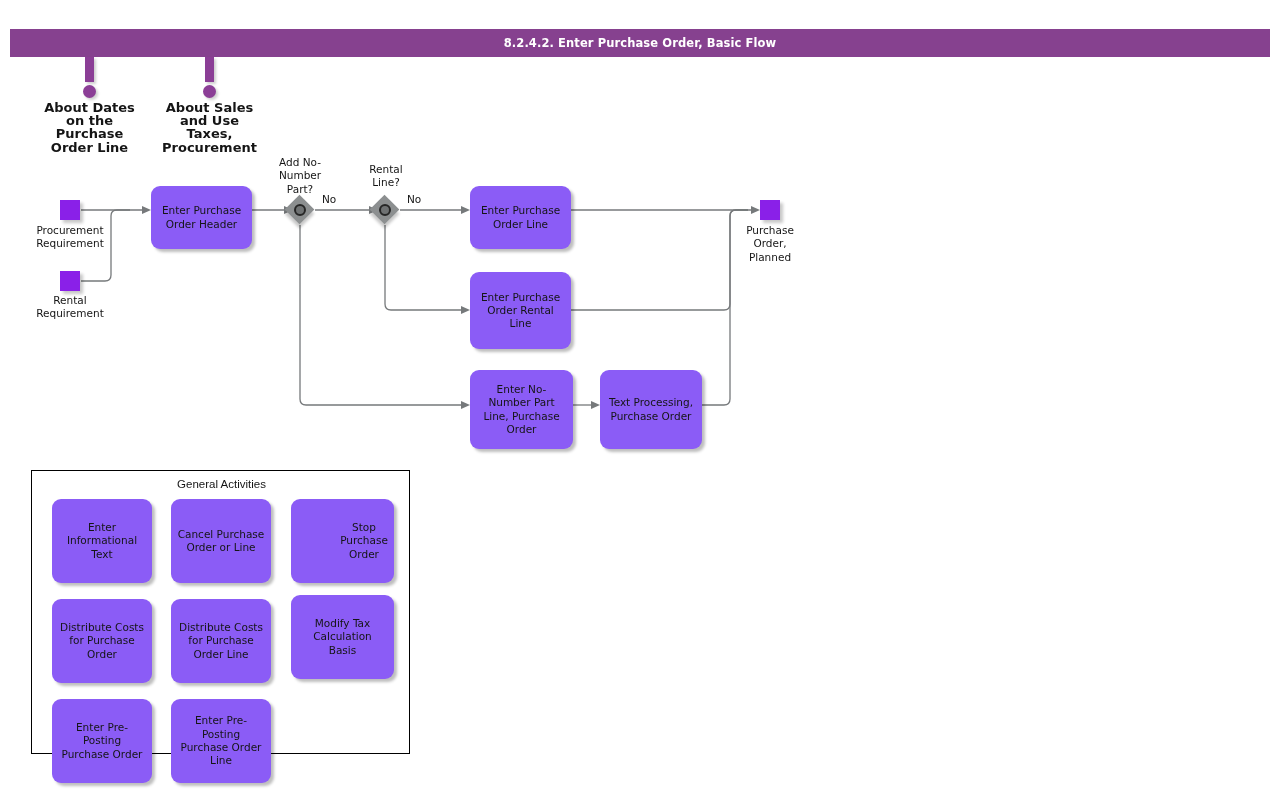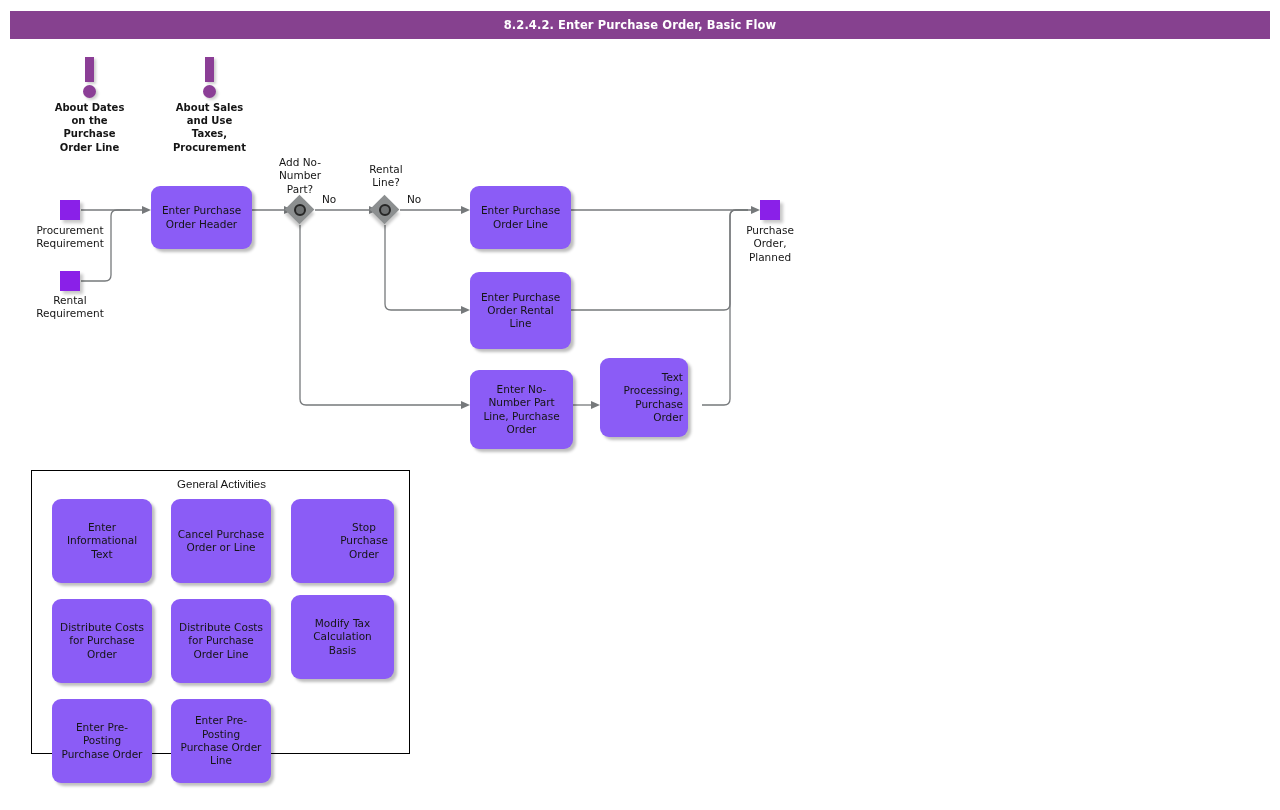--- a/index.html
+++ b/index.html
@@ -21,7 +21,7 @@
   
   .titlebar {
     position: absolute;
-    left: 10px; top: 11px;
+    left: 10px; top: 29px;
     width: 1260px; height: 28px;
     background: #86418F;
     display: flex;

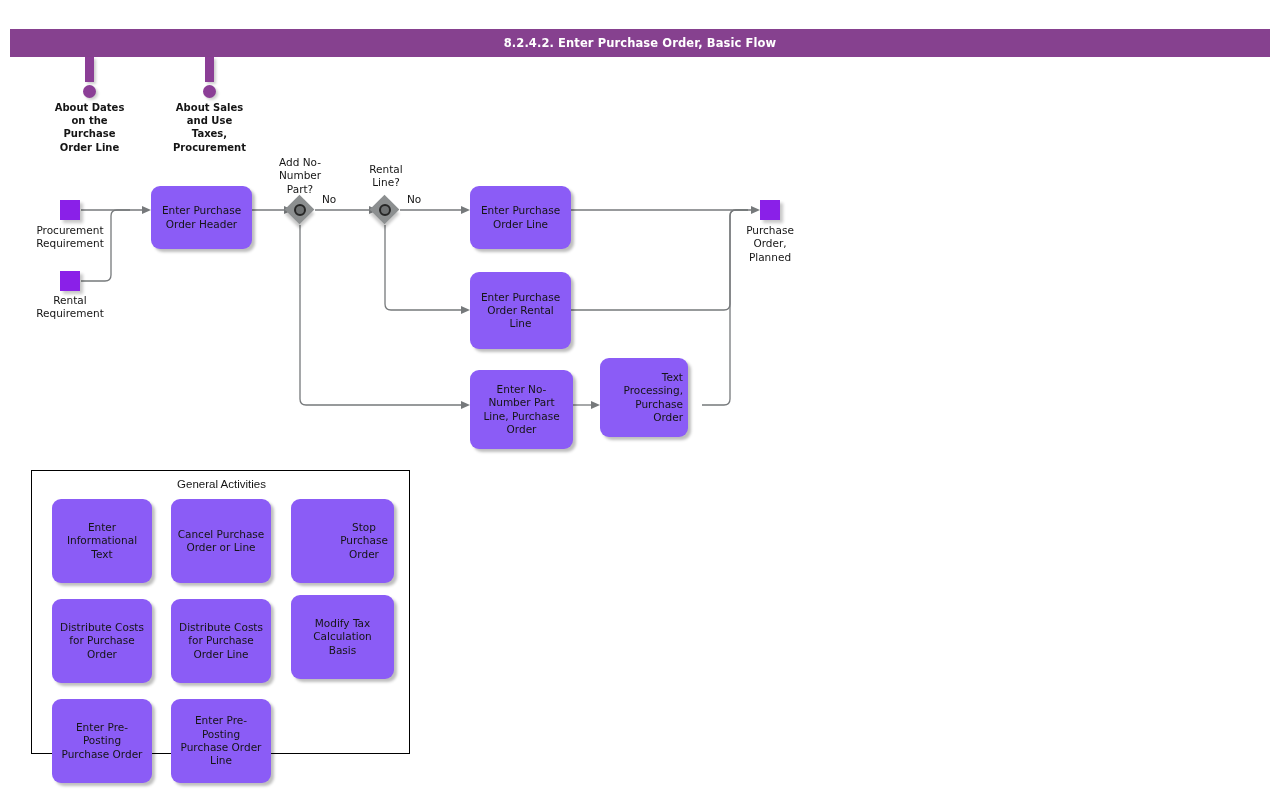--- a/index.html
+++ b/index.html
@@ -146,7 +146,7 @@
     width: 123px;
     text-align: center;
     font-family: "DejaVu Sans", sans-serif;
-    font-size: 10px;
+    font-size: 13px;
     line-height: 13.2px;
     font-weight: bold;
     color: #151515;

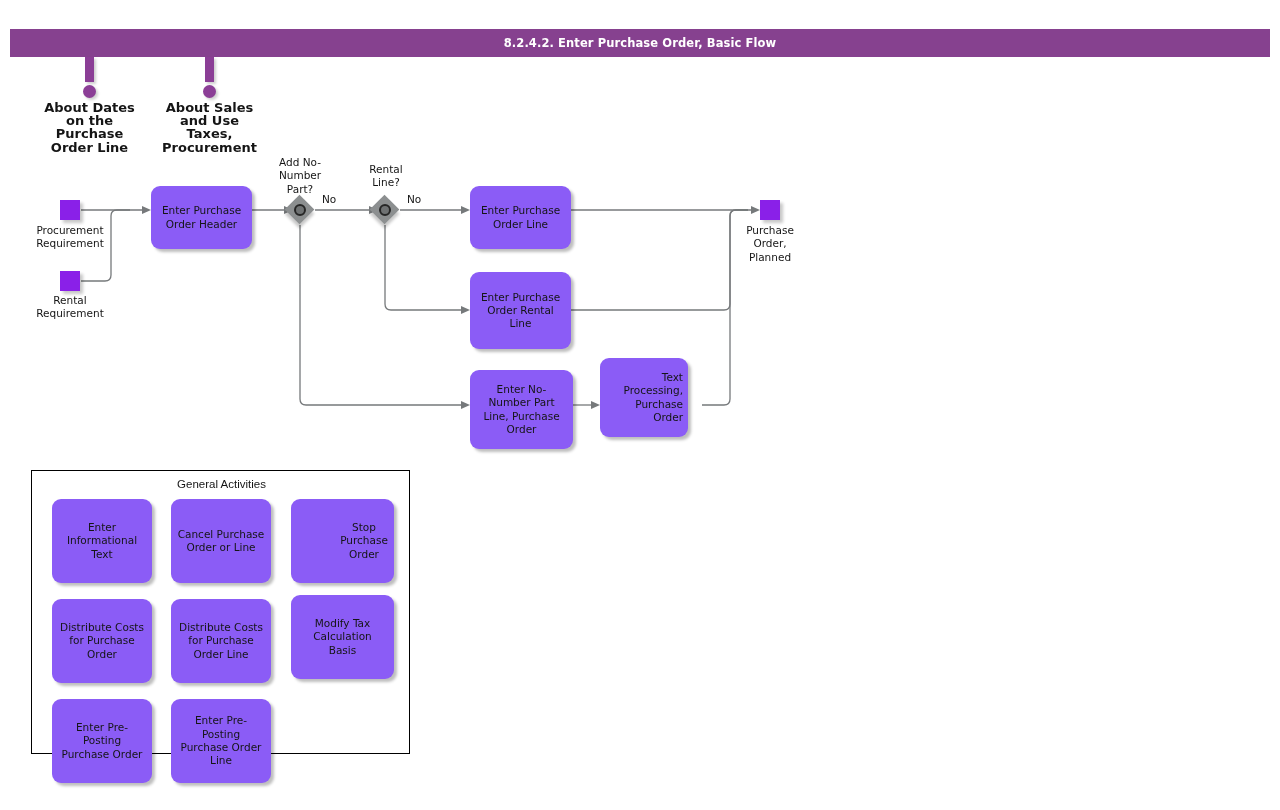--- a/index.html
+++ b/index.html
@@ -279,7 +279,7 @@
 Order</span>
   </div>
 
-  <div class="task" style="left:600px; top:358px; width:88px; height:79px;text-align:right;">
+  <div class="task" style="left:600px; top:370px; width:102px; height:79px;">
     <span class="task-label">Text Processing,
 Purchase Order</span>
   </div>

